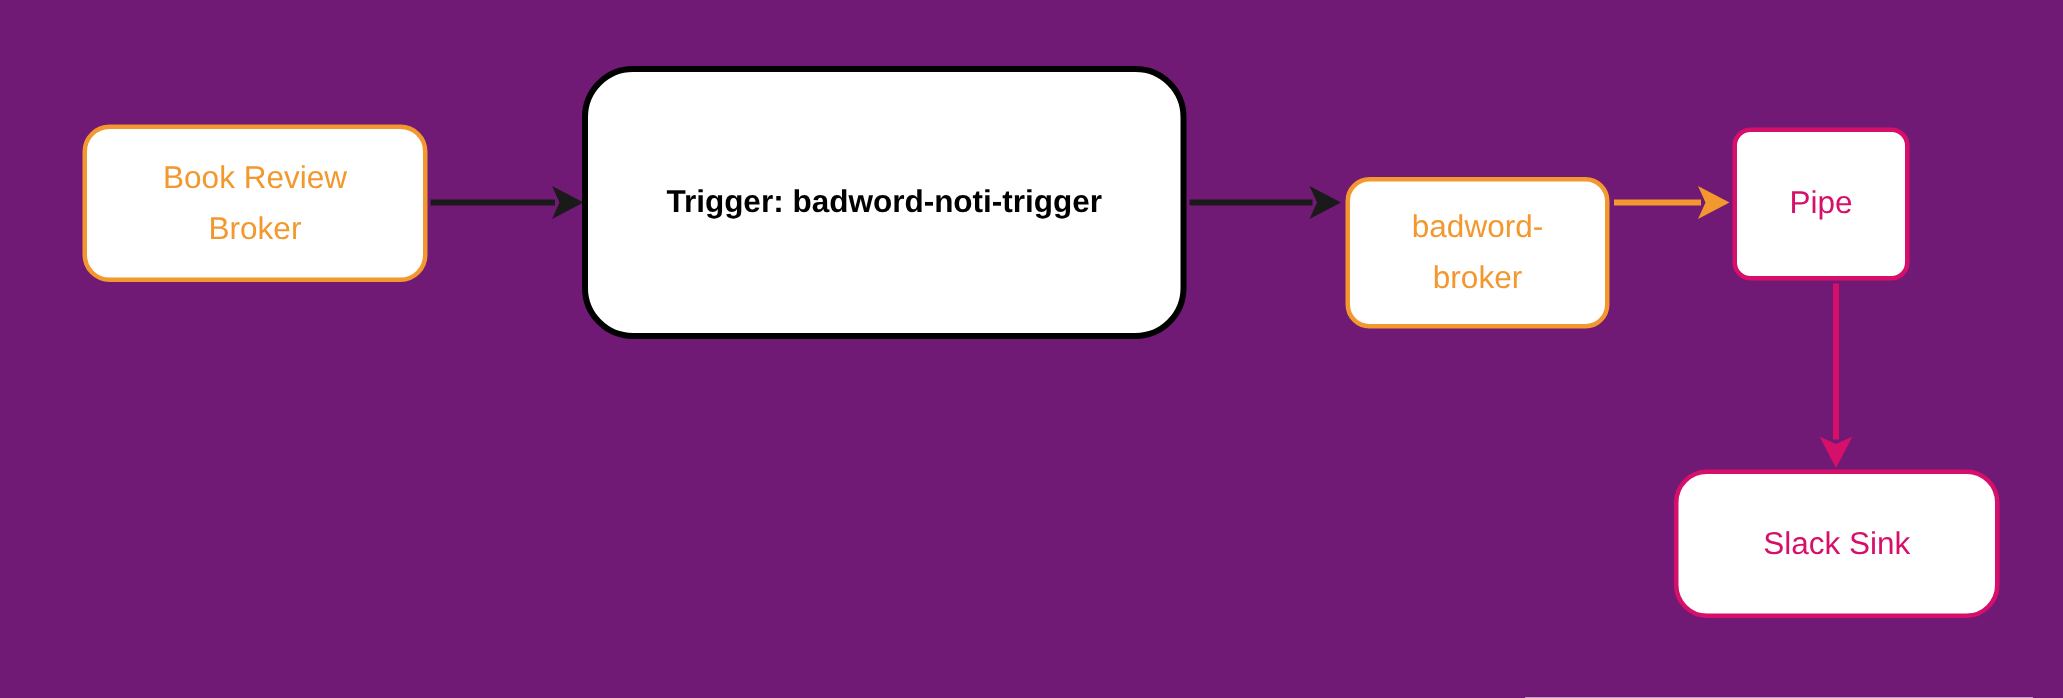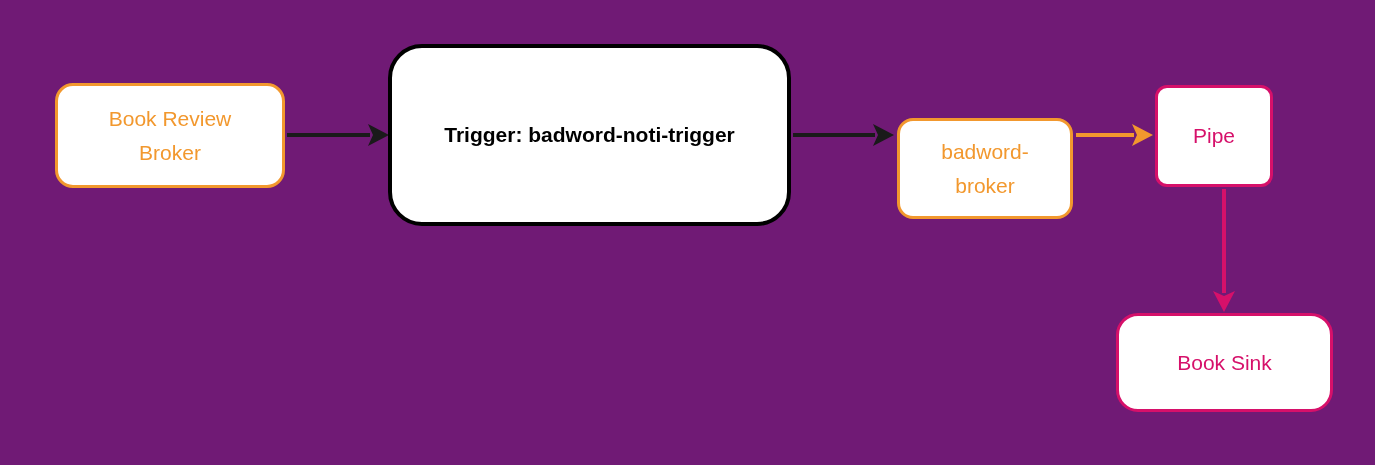--- a/index.html
+++ b/index.html
@@ -131,7 +131,7 @@
   </div>
 
   <div class="node node--pink" id="node-slack-sink">
-    <span>Book Sink</span>
+    <span>Slack Sink</span>
   </div>
 
 </div>

